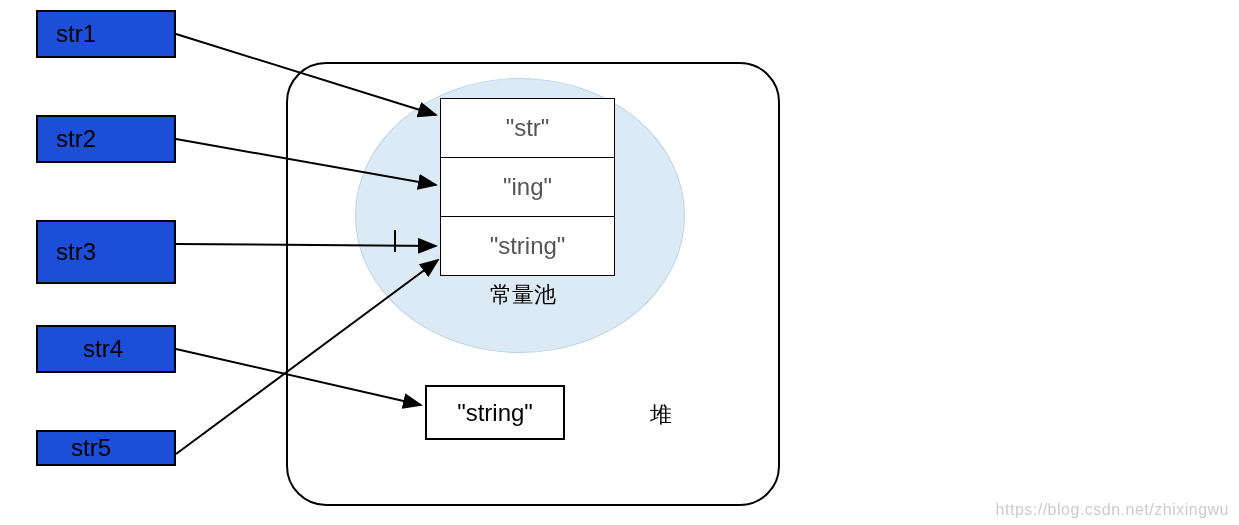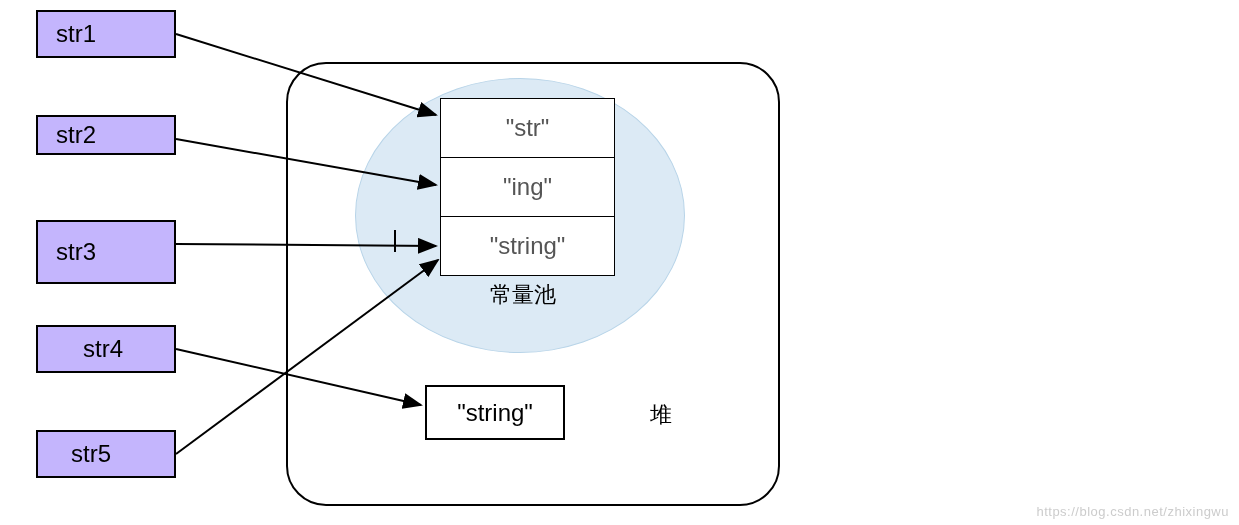--- a/index.html
+++ b/index.html
@@ -13,7 +13,7 @@
     .var-box {
       position: absolute;
       border: 2px solid #000;
-      background: #c4b5fd;
+      background: #1d4ed8;
       display: flex;
       align-items: center;
       justify-content: flex-start;

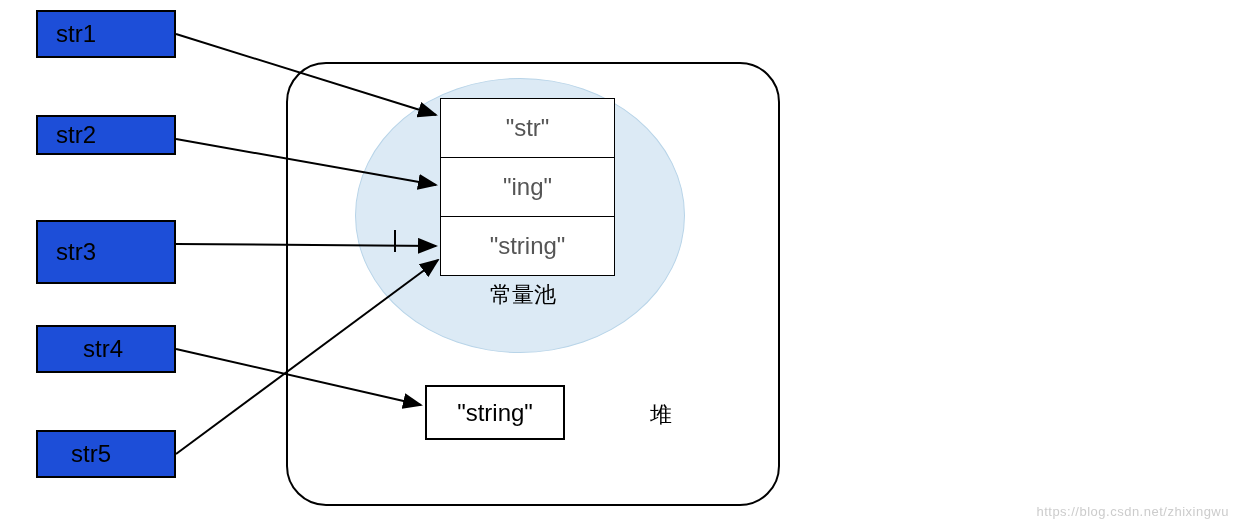--- a/index.html
+++ b/index.html
@@ -100,7 +100,7 @@
 <div class="var-box" style="left:36px; top:10px; width:140px; height:48px;">
   <span>str1</span>
 </div>
-<div class="var-box" style="left:36px; top:115px; width:140px; height:40px;">
+<div class="var-box" style="left:36px; top:115px; width:140px; height:48px;">
   <span>str2</span>
 </div>
 <div class="var-box" style="left:36px; top:220px; width:140px; height:64px;">

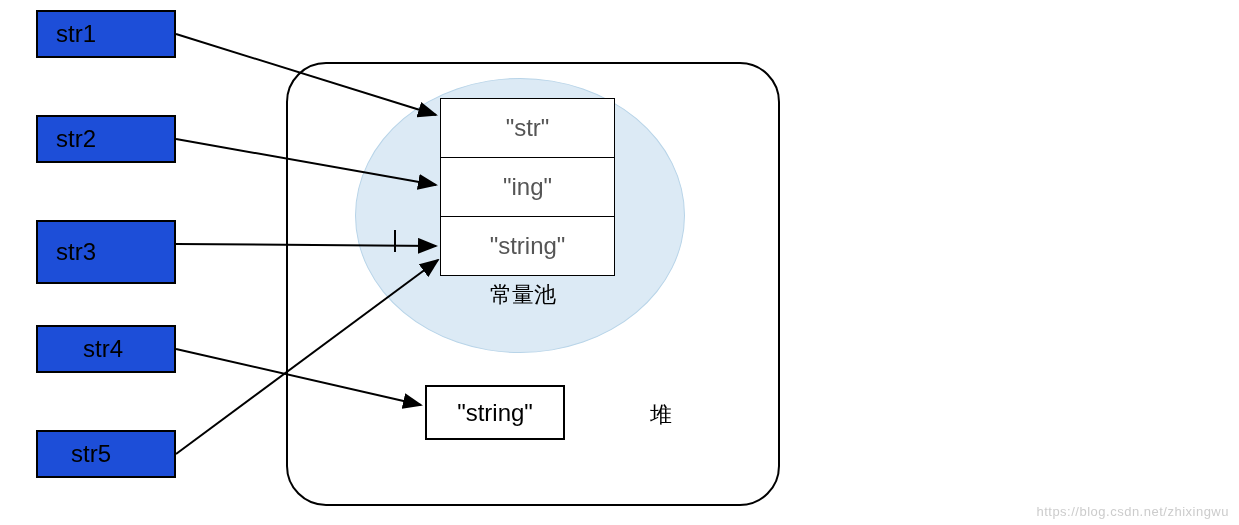--- a/index.html
+++ b/index.html
@@ -109,7 +109,7 @@
 <div class="var-box" style="left:36px; top:325px; width:140px; height:48px;padding-left:45px;">
   <span>str4</span>
 </div>
-<div class="var-box" style="left:36px; top:430px; width:140px; height:48px;padding-left:33px;">
+<div class="var-box" style="left:36px; top:430px; width:140px; height:36px;padding-left:33px;">
   <span>str5</span>
 </div>
 

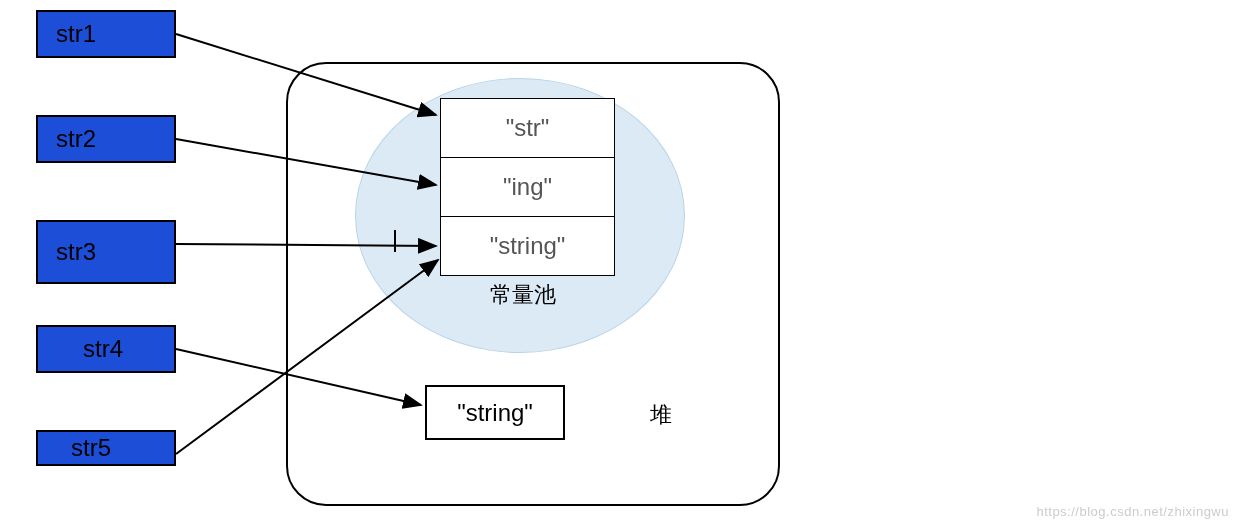--- a/index.html
+++ b/index.html
@@ -61,7 +61,7 @@
       position: absolute;
       bottom: 6px;
       right: 10px;
-      font-size: 13px;
+      font-size: 16px;
       color: #ccc;
       letter-spacing: 0.5px;
     }

